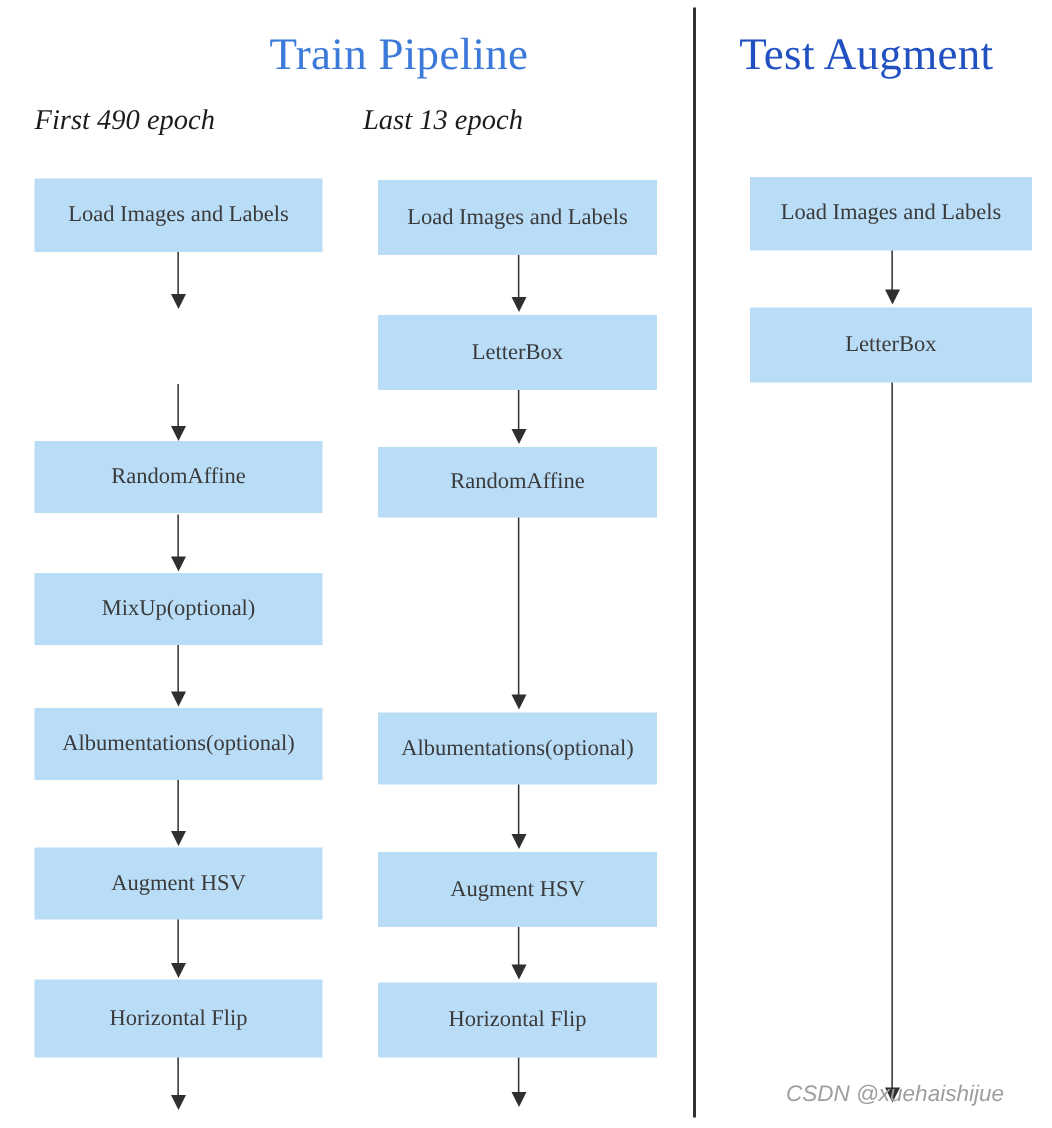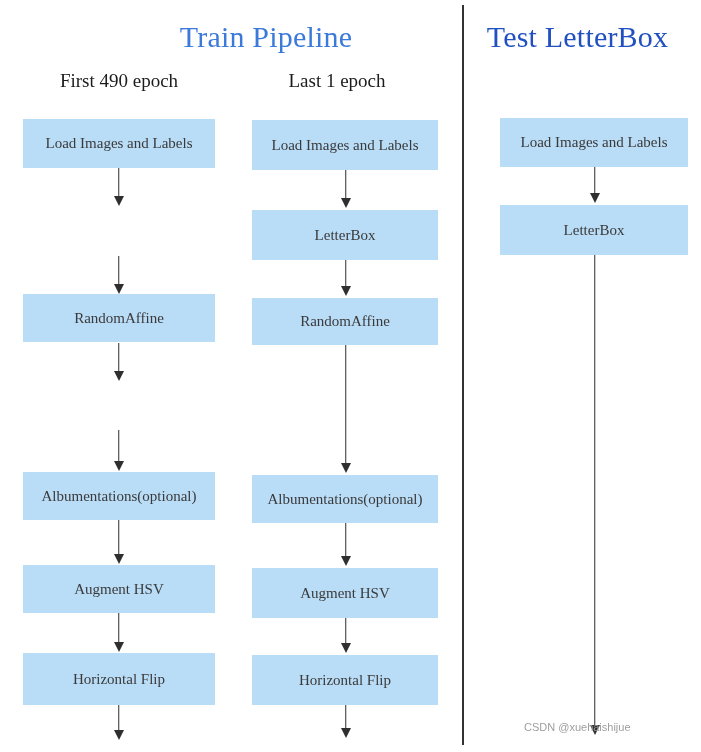--- a/index.html
+++ b/index.html
@@ -72,7 +72,7 @@
 <div class="canvas">
 
   <div class="pipeline-title train-title">Train Pipeline</div>
-  <div class="pipeline-title test-title">Test LetterBox</div>
+  <div class="pipeline-title test-title">Test Augment</div>
 
   <div class="divider"></div>
 

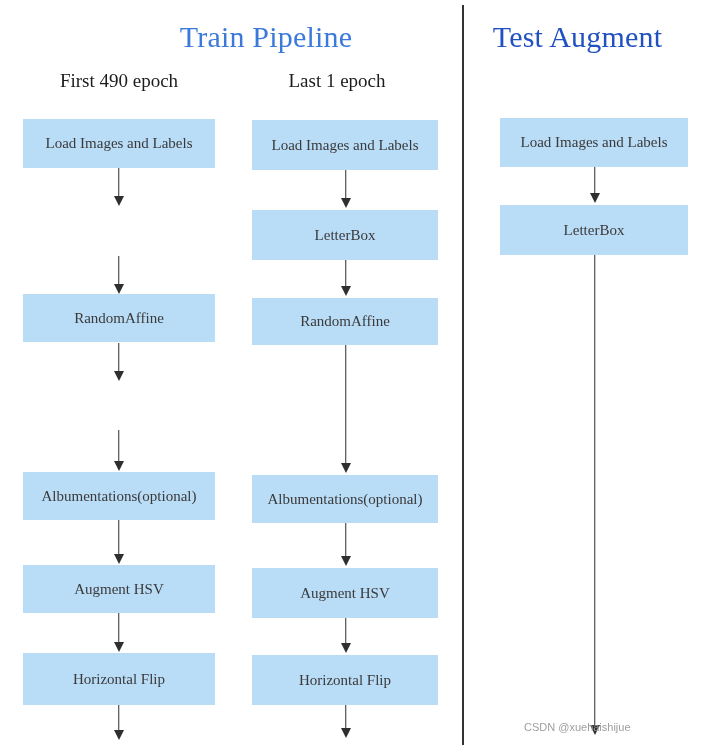--- a/index.html
+++ b/index.html
@@ -29,7 +29,8 @@
   .col-header{
     position:absolute;top:70px;
     font-size:19px;color:#1c1c1c;
-    text-align:center;
+    text-align:left;
+    font-style:italic;
   }
   .header-1{left:23px;width:192px;}
   .header-2{left:242px;width:190px;}

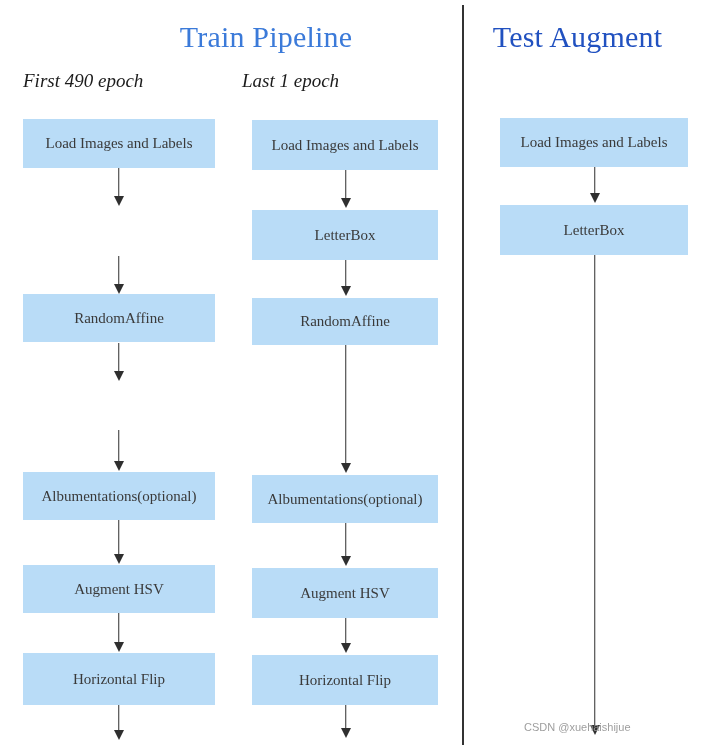--- a/index.html
+++ b/index.html
@@ -78,7 +78,7 @@
   <div class="divider"></div>
 
   <div class="col-header header-1">First 490 epoch</div>
-  <div class="col-header header-2">Last 1 epoch</div>
+  <div class="col-header header-2">Last 13 epoch</div>
 
   <div class="node c1" style="top:119px;height:49px">Load Images and Labels</div>
   <div class="arrow" style="left:113px;top:168px;height:38px"></div>

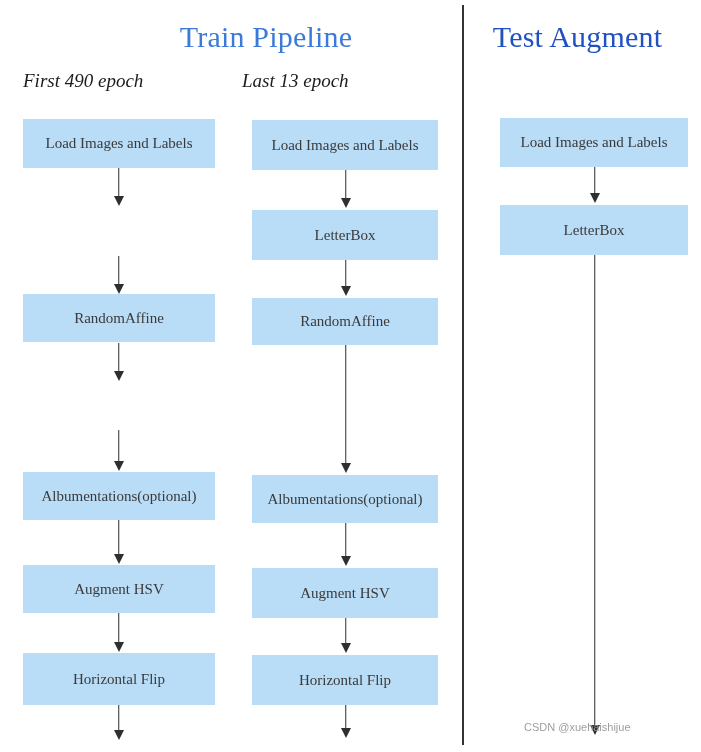--- a/index.html
+++ b/index.html
@@ -85,6 +85,7 @@
   <div class="arrow" style="left:113px;top:256px;height:38px"></div>
   <div class="node c1" style="top:294px;height:48px">RandomAffine</div>
   <div class="arrow" style="left:113px;top:343px;height:38px"></div>
+  <div class="node c1" style="top:382px;height:48px">MixUp(optional)</div>
   <div class="arrow" style="left:113px;top:430px;height:41px"></div>
   <div class="node c1" style="top:472px;height:48px">Albumentations(optional)</div>
   <div class="arrow" style="left:113px;top:520px;height:44px"></div>

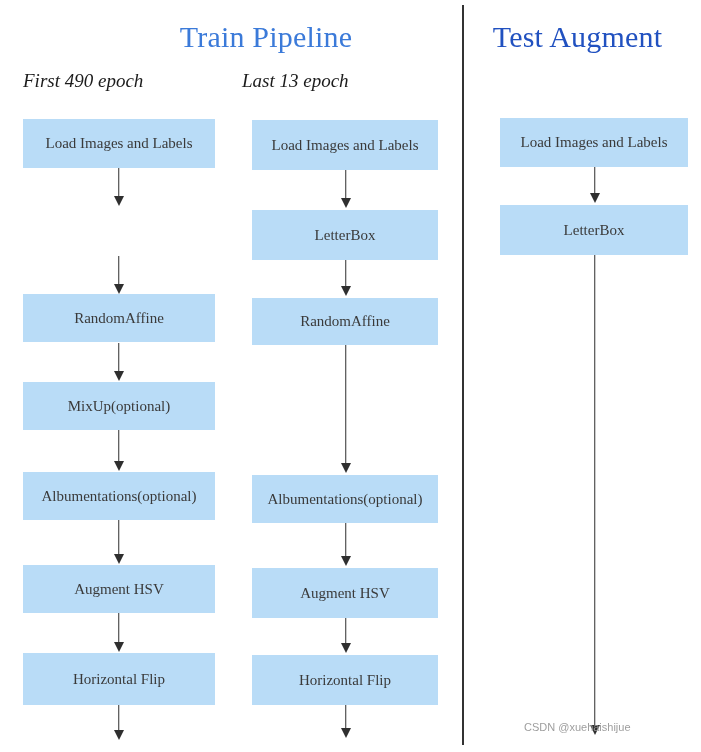--- a/index.html
+++ b/index.html
@@ -63,8 +63,9 @@
   .watermark{
     position:absolute;left:524px;top:721px;
     font-family:"Liberation Sans", sans-serif;
-    font-size:11px;color:var(--watermark);
+    font-size:15px;color:var(--watermark);
     white-space:nowrap;
+    font-style:italic;
   }
 </style>
 </head>

